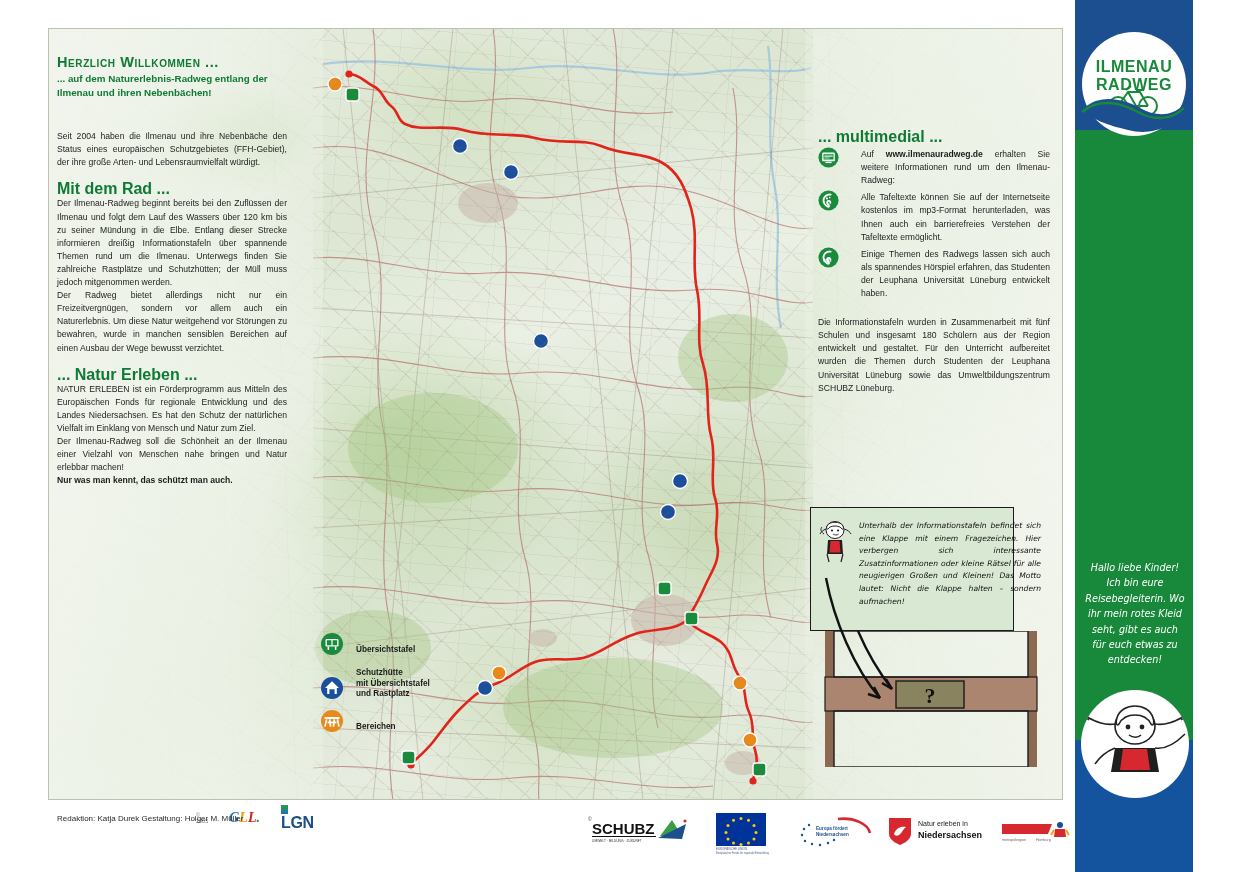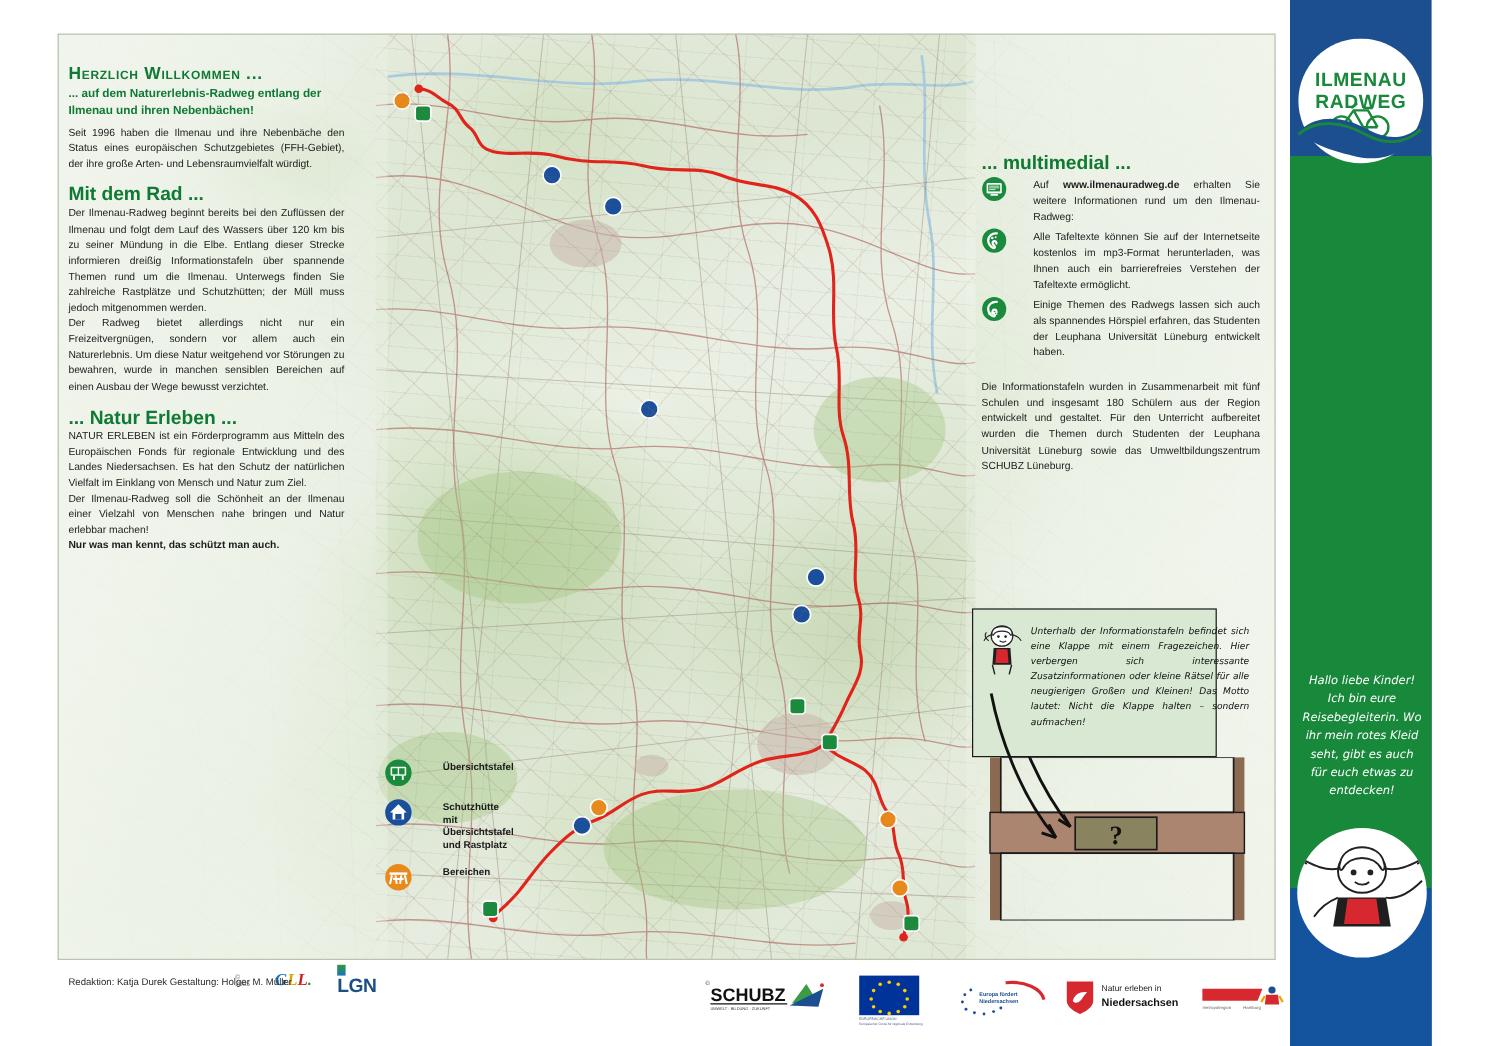--- a/index.html
+++ b/index.html
@@ -83,7 +83,7 @@
     font-variant: small-caps; letter-spacing:.6px; margin-bottom:3px;
   }
   .h-sub{
-    font-size:9.8px; font-weight:bold; color:#0f7a34; line-height:14px; margin-bottom:4px;
+    font-size:9.8px; font-weight:bold; color:#0f7a34; line-height:14px; margin-bottom:30px;
   }
   .h-green{
     font-size:16px; font-weight:bold; color:#0f7a34; margin:13px 0 2px;

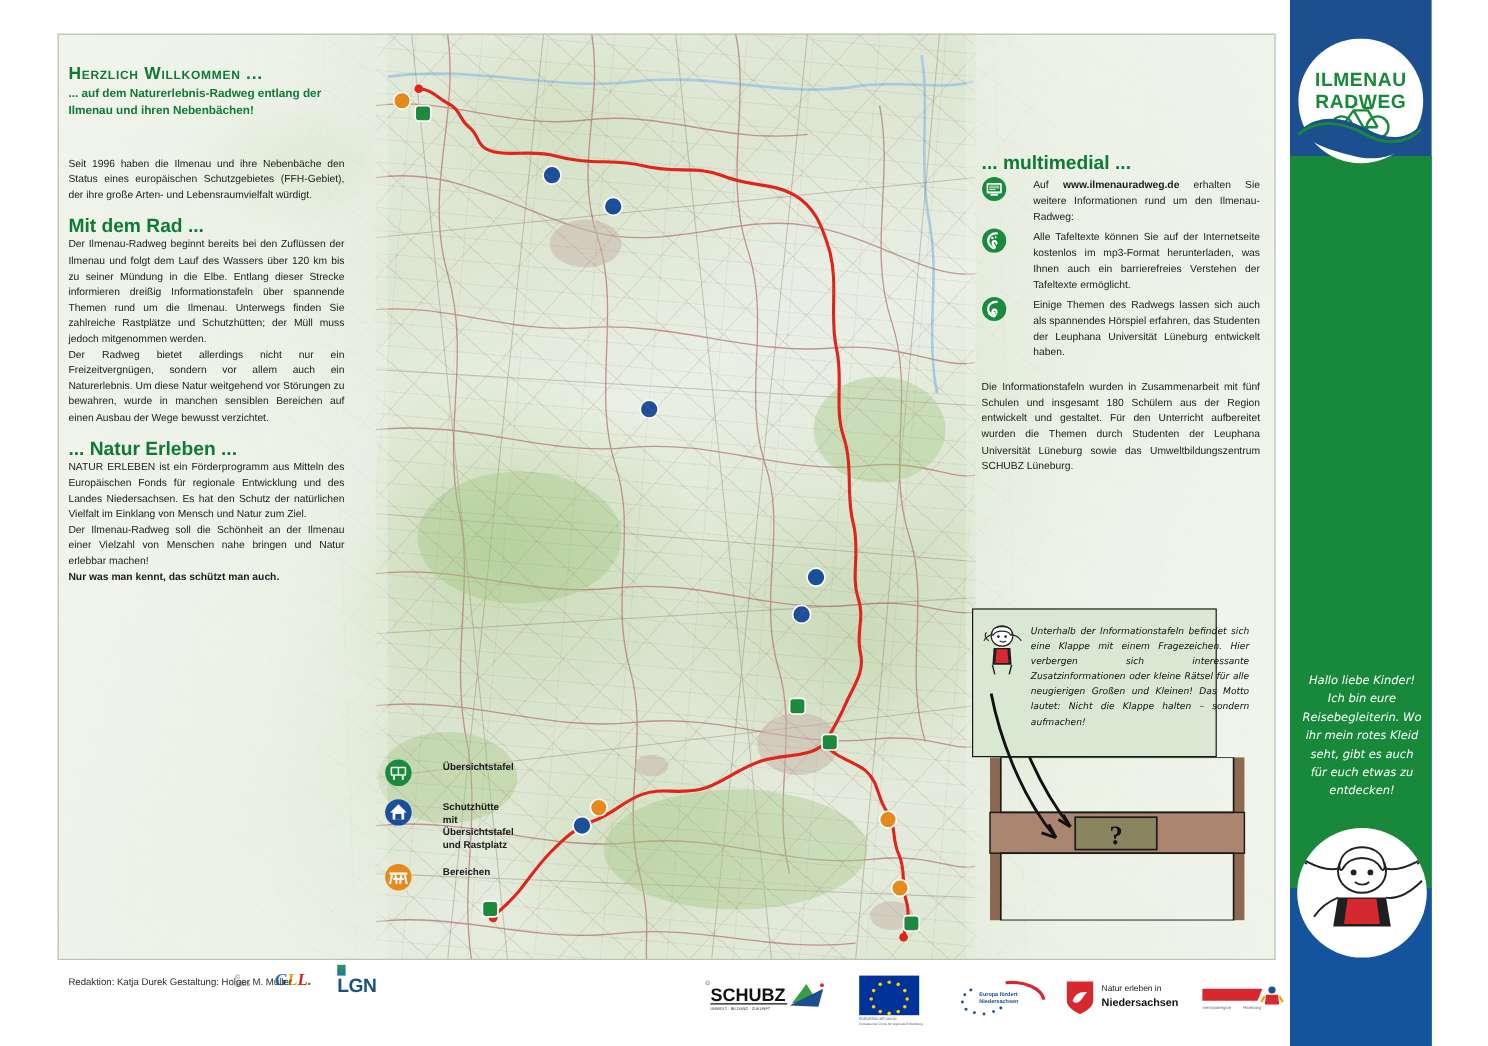--- a/index.html
+++ b/index.html
@@ -275,7 +275,7 @@
   <div class="col-left">
     <div class="h-welcome">Herzlich Willkommen ...</div>
     <div class="h-sub">... auf dem Naturerlebnis-Radweg entlang der Ilmenau und ihren Nebenbächen!</div>
-    <div class="para">Seit 1996 haben die Ilmenau und ihre Nebenbäche den Status eines europäischen Schutzgebietes (FFH-Gebiet), der ihre große Arten- und Lebensraumvielfalt würdigt.</div>
+    <div class="para">Seit 2004 haben die Ilmenau und ihre Nebenbäche den Status eines europäischen Schutzgebietes (FFH-Gebiet), der ihre große Arten- und Lebensraumvielfalt würdigt.</div>
 
     <div class="h-green">Mit dem Rad ...</div>
     <div class="para">Der Ilmenau-Radweg beginnt bereits bei den Zuflüssen der Ilmenau und folgt dem Lauf des Wassers über 120 km bis zu seiner Mündung in die Elbe. Entlang dieser Strecke informieren dreißig Informationstafeln über spannende Themen rund um die Ilmenau. Unterwegs finden Sie zahlreiche Rastplätze und Schutzhütten; der Müll muss jedoch mitgenommen werden.</div>

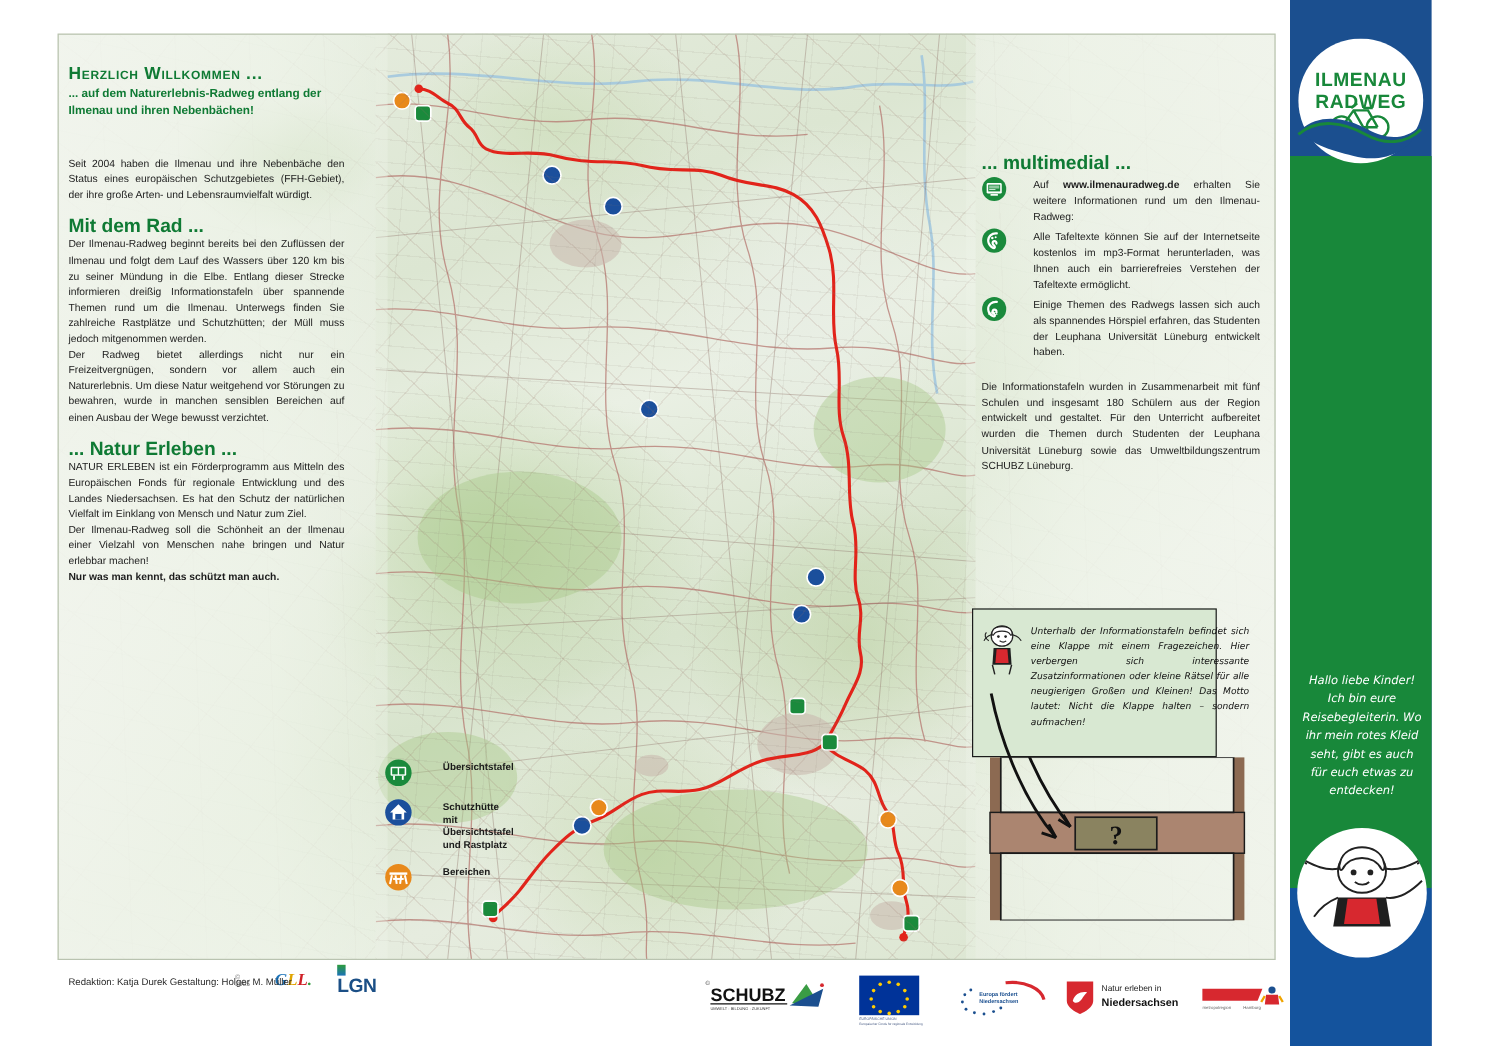--- a/index.html
+++ b/index.html
@@ -135,7 +135,7 @@
 
   
   .legend{ position:absolute; left:320px; top:632px; width:120px; }
-  .legend-row{ display:flex; align-items:flex-start; gap:25px; margin-bottom:9px; }
+  .legend-row{ display:flex; align-items:flex-end; gap:12px; margin-bottom:9px; }
   .legend-row .lbl{ font-size:8.2px; line-height:10.6px; font-weight:bold; color:#1a1a1a; padding-top:3px;}
   .lg-ic{ width:24px;height:24px; flex:0 0 24px;}
 

